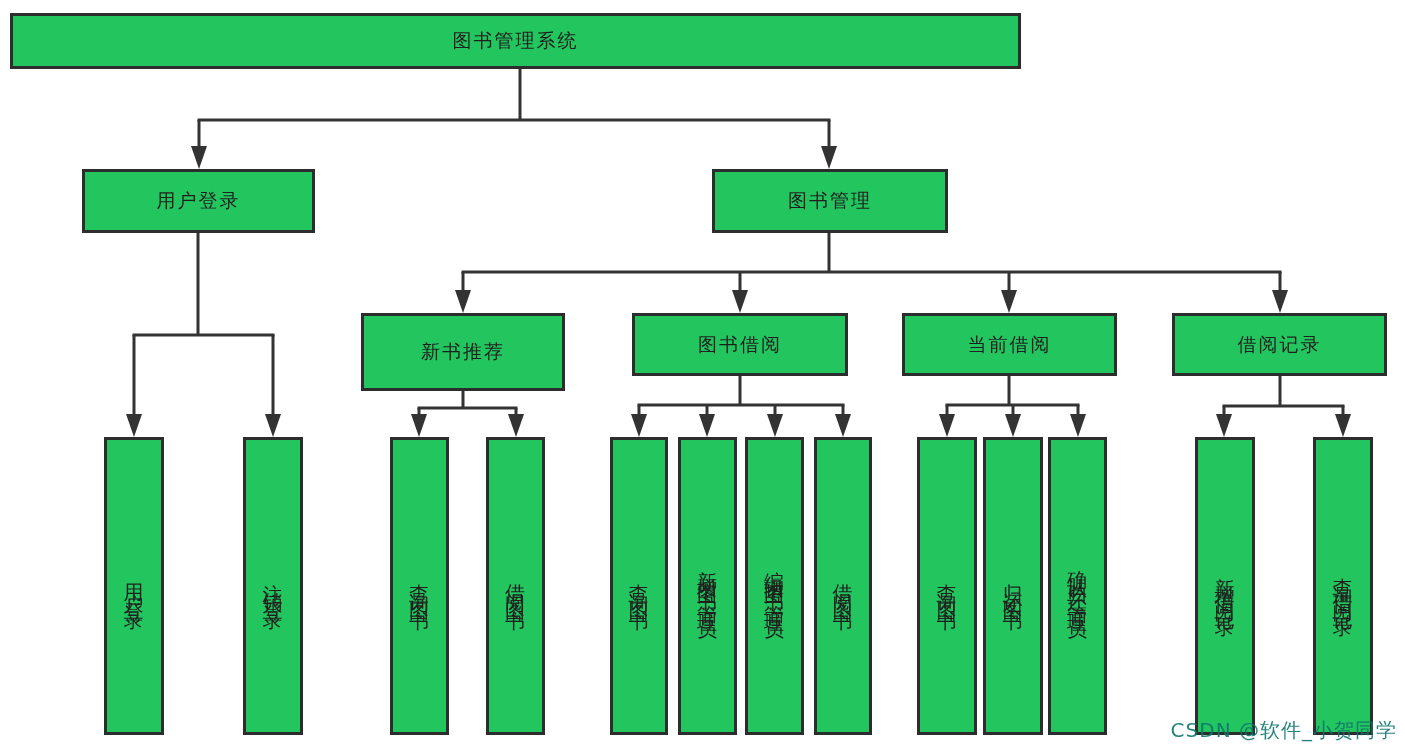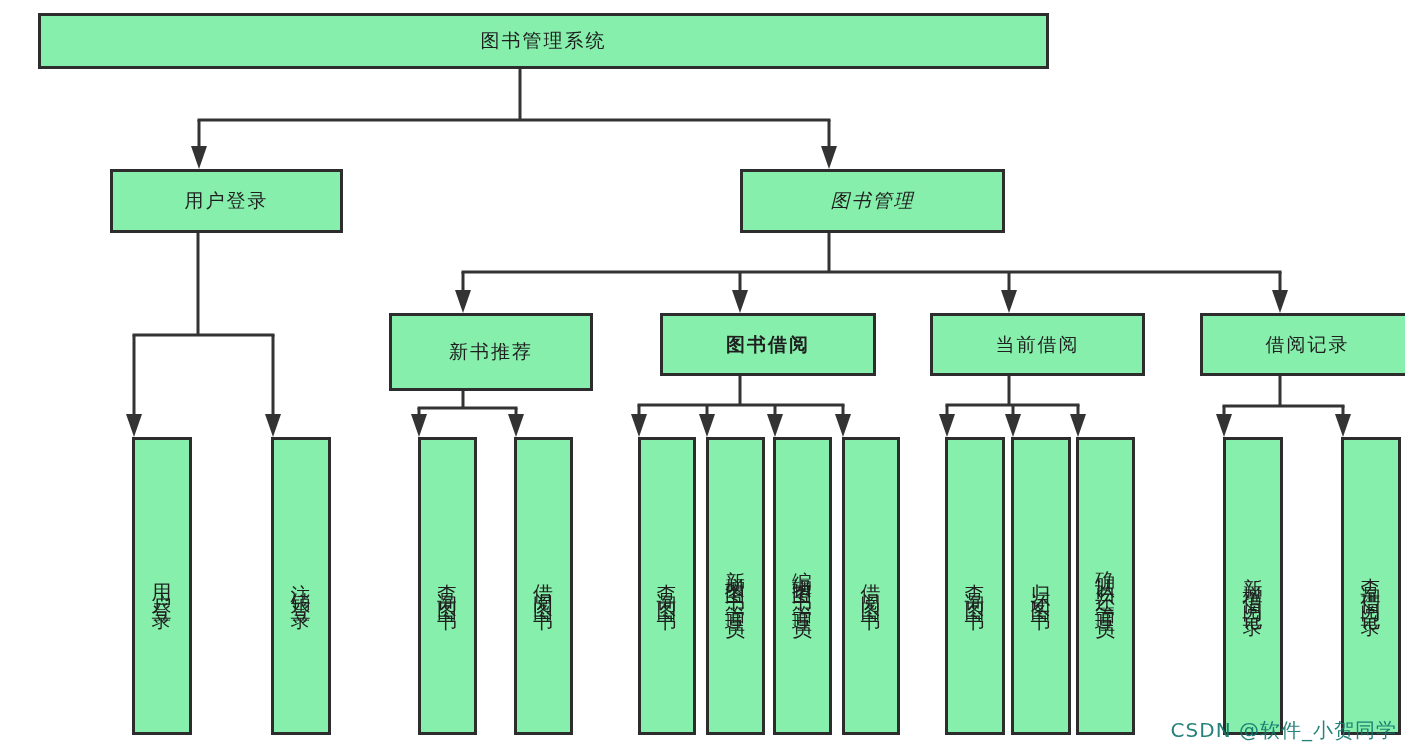--- a/index.html
+++ b/index.html
@@ -20,14 +20,13 @@
   .node {
     position: absolute;
     box-sizing: border-box;
-    background: #86efac;
+    background: #22c55e;
     border: 3px solid #2d2d2d;
     display: flex;
     align-items: center;
     justify-content: center;
     z-index: 2;
     text-align: center;
-    margin-left: 28px;
   }
   .node-h {
     font-size: 19px;

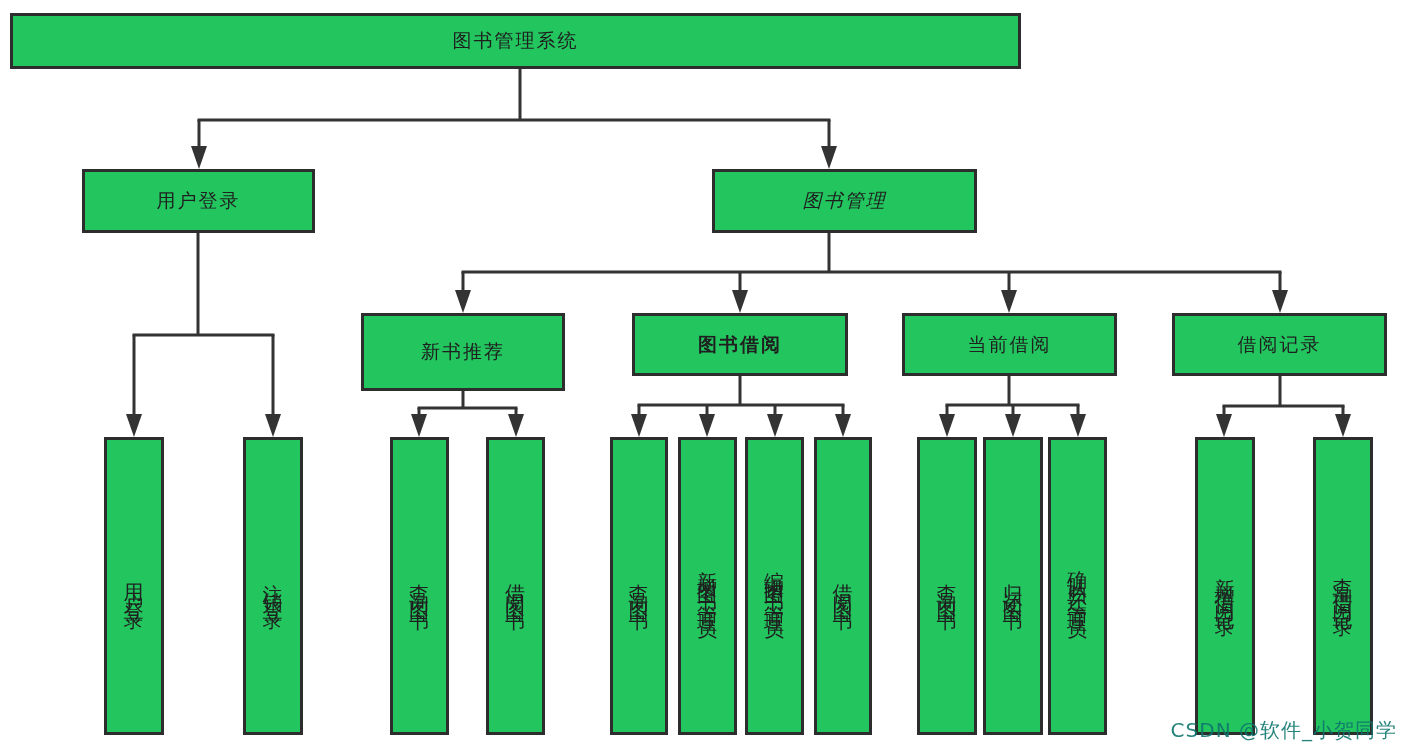--- a/index.html
+++ b/index.html
@@ -112,7 +112,7 @@
 <div class="node node-h" style="left:10px; top:13px; width:1011px; height:56px;">图书管理系统</div>
 
 <div class="node node-h" style="left:82px; top:169px; width:233px; height:64px;">用户登录</div>
-<div class="node node-h" style="left:712px; top:169px; width:265px; height:64px;font-style:italic;">图书管理</div>
+<div class="node node-h" style="left:712px; top:169px; width:236px; height:64px;">图书管理</div>
 
 <div class="node node-h" style="left:361px; top:313px; width:204px; height:78px;">新书推荐</div>
 <div class="node node-h" style="left:632px; top:313px; width:216px; height:63px;font-weight:bold;">图书借阅</div>

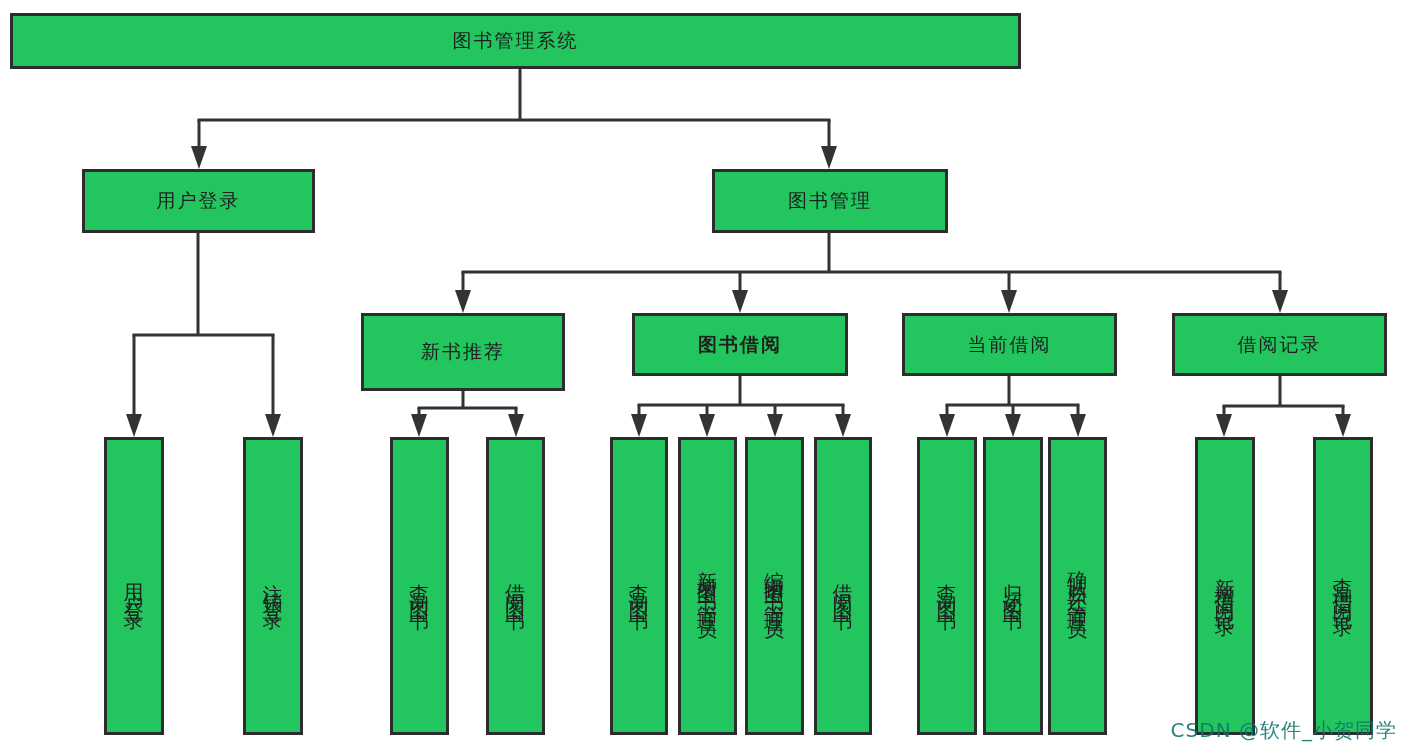--- a/index.html
+++ b/index.html
@@ -115,7 +115,7 @@
 <div class="node node-h" style="left:712px; top:169px; width:236px; height:64px;">图书管理</div>
 
 <div class="node node-h" style="left:361px; top:313px; width:204px; height:78px;">新书推荐</div>
-<div class="node node-h" style="left:632px; top:313px; width:216px; height:63px;font-weight:bold;">图书借阅</div>
+<div class="node node-h" style="left:632px; top:313px; width:216px; height:63px;">图书借阅</div>
 <div class="node node-h" style="left:902px; top:313px; width:215px; height:63px;">当前借阅</div>
 <div class="node node-h" style="left:1172px; top:313px; width:215px; height:63px;">借阅记录</div>
 

